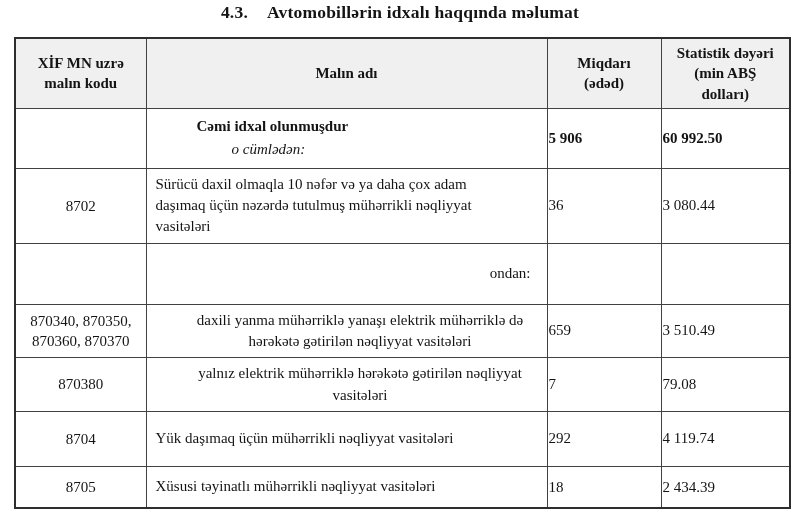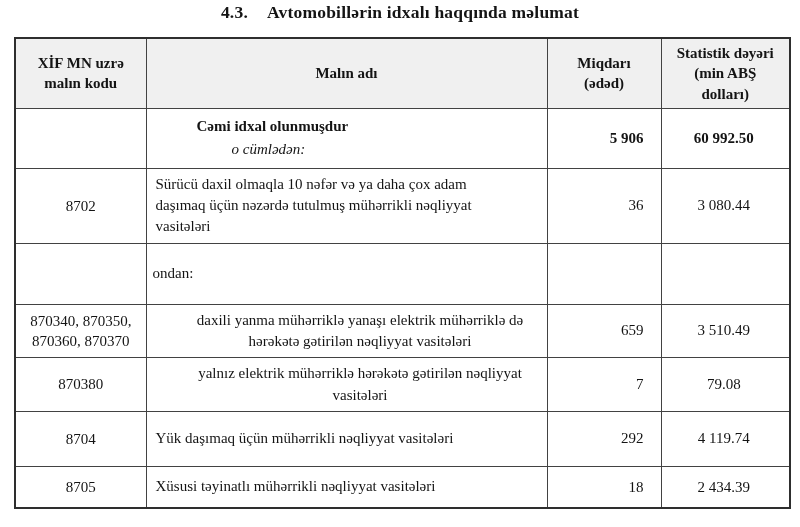--- a/index.html
+++ b/index.html
@@ -83,7 +83,7 @@
     padding: 2px 6px;
   }
   td.qty {
-    text-align: right;
+    text-align: left;
     padding-right: 17px;
   }
   td.val {

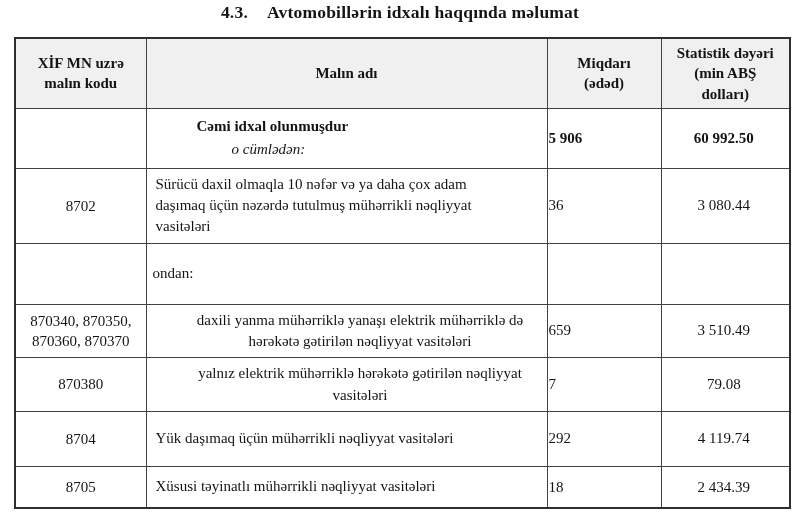--- a/index.html
+++ b/index.html
@@ -87,7 +87,7 @@
     padding-right: 17px;
   }
   td.val {
-    text-align: center;
+    text-align: left;
     padding-right: 4px;
   }
   tr.total td.qty,

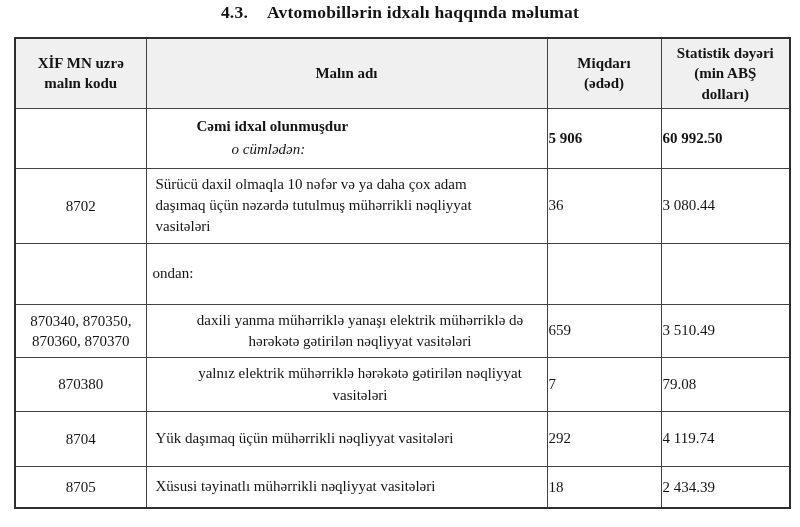--- a/index.html
+++ b/index.html
@@ -79,8 +79,8 @@
     text-align: center;
   }
   tr.subheader td.name {
-    text-align: left;
-    padding: 2px 6px;
+    text-align: right;
+    padding: 2px 16px;
   }
   td.qty {
     text-align: left;

